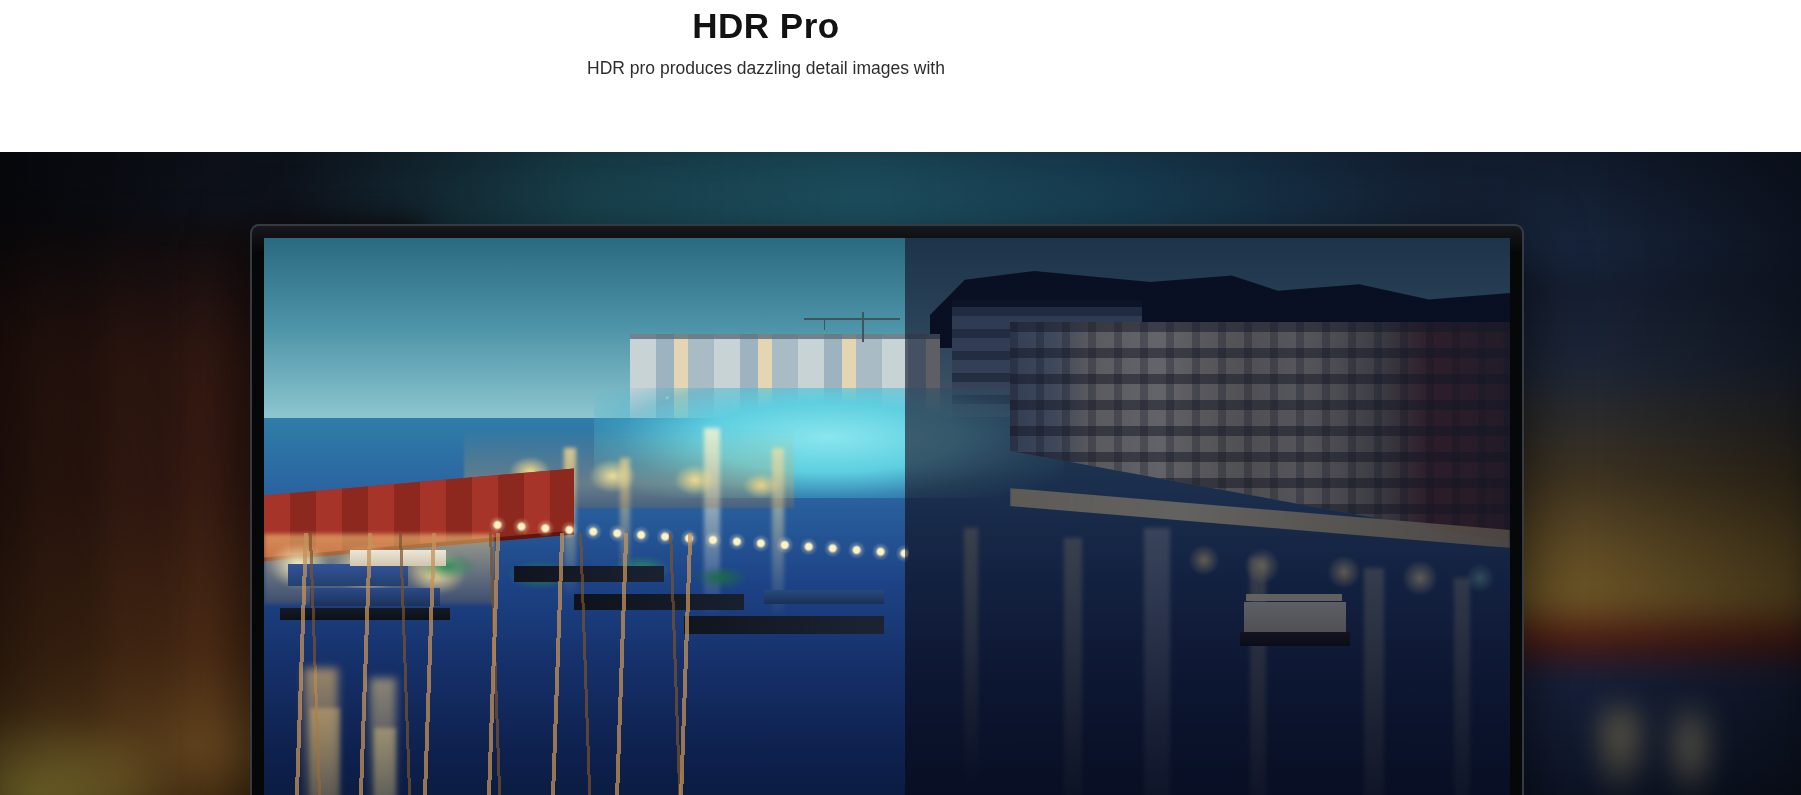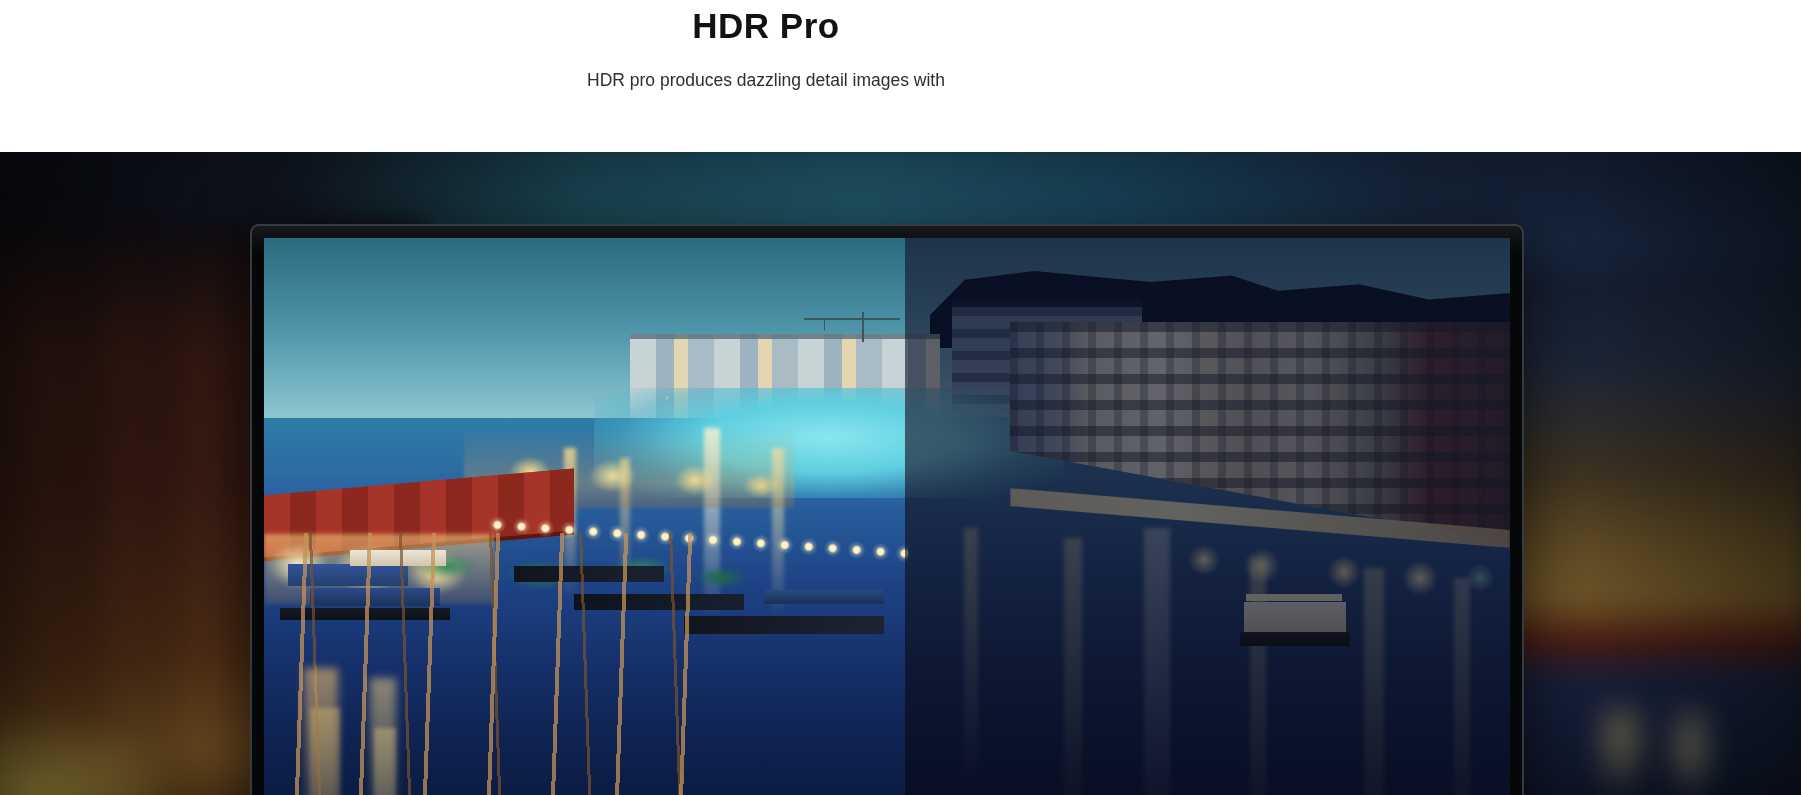--- a/index.html
+++ b/index.html
@@ -8,7 +8,7 @@
 
   
   .header{position:absolute;left:0;top:0;width:1532px;height:152px;background:#ffffff;text-align:center;}
-  .header h1{margin:6px 0 22px;font-size:35px;font-weight:700;color:#121212;letter-spacing:.5px;}
+  .header h1{margin:6px 0 10px;font-size:35px;font-weight:700;color:#121212;letter-spacing:.5px;}
   .header p{margin:0;font-size:17.5px;line-height:25px;color:#2e2e2e;}
 
   

